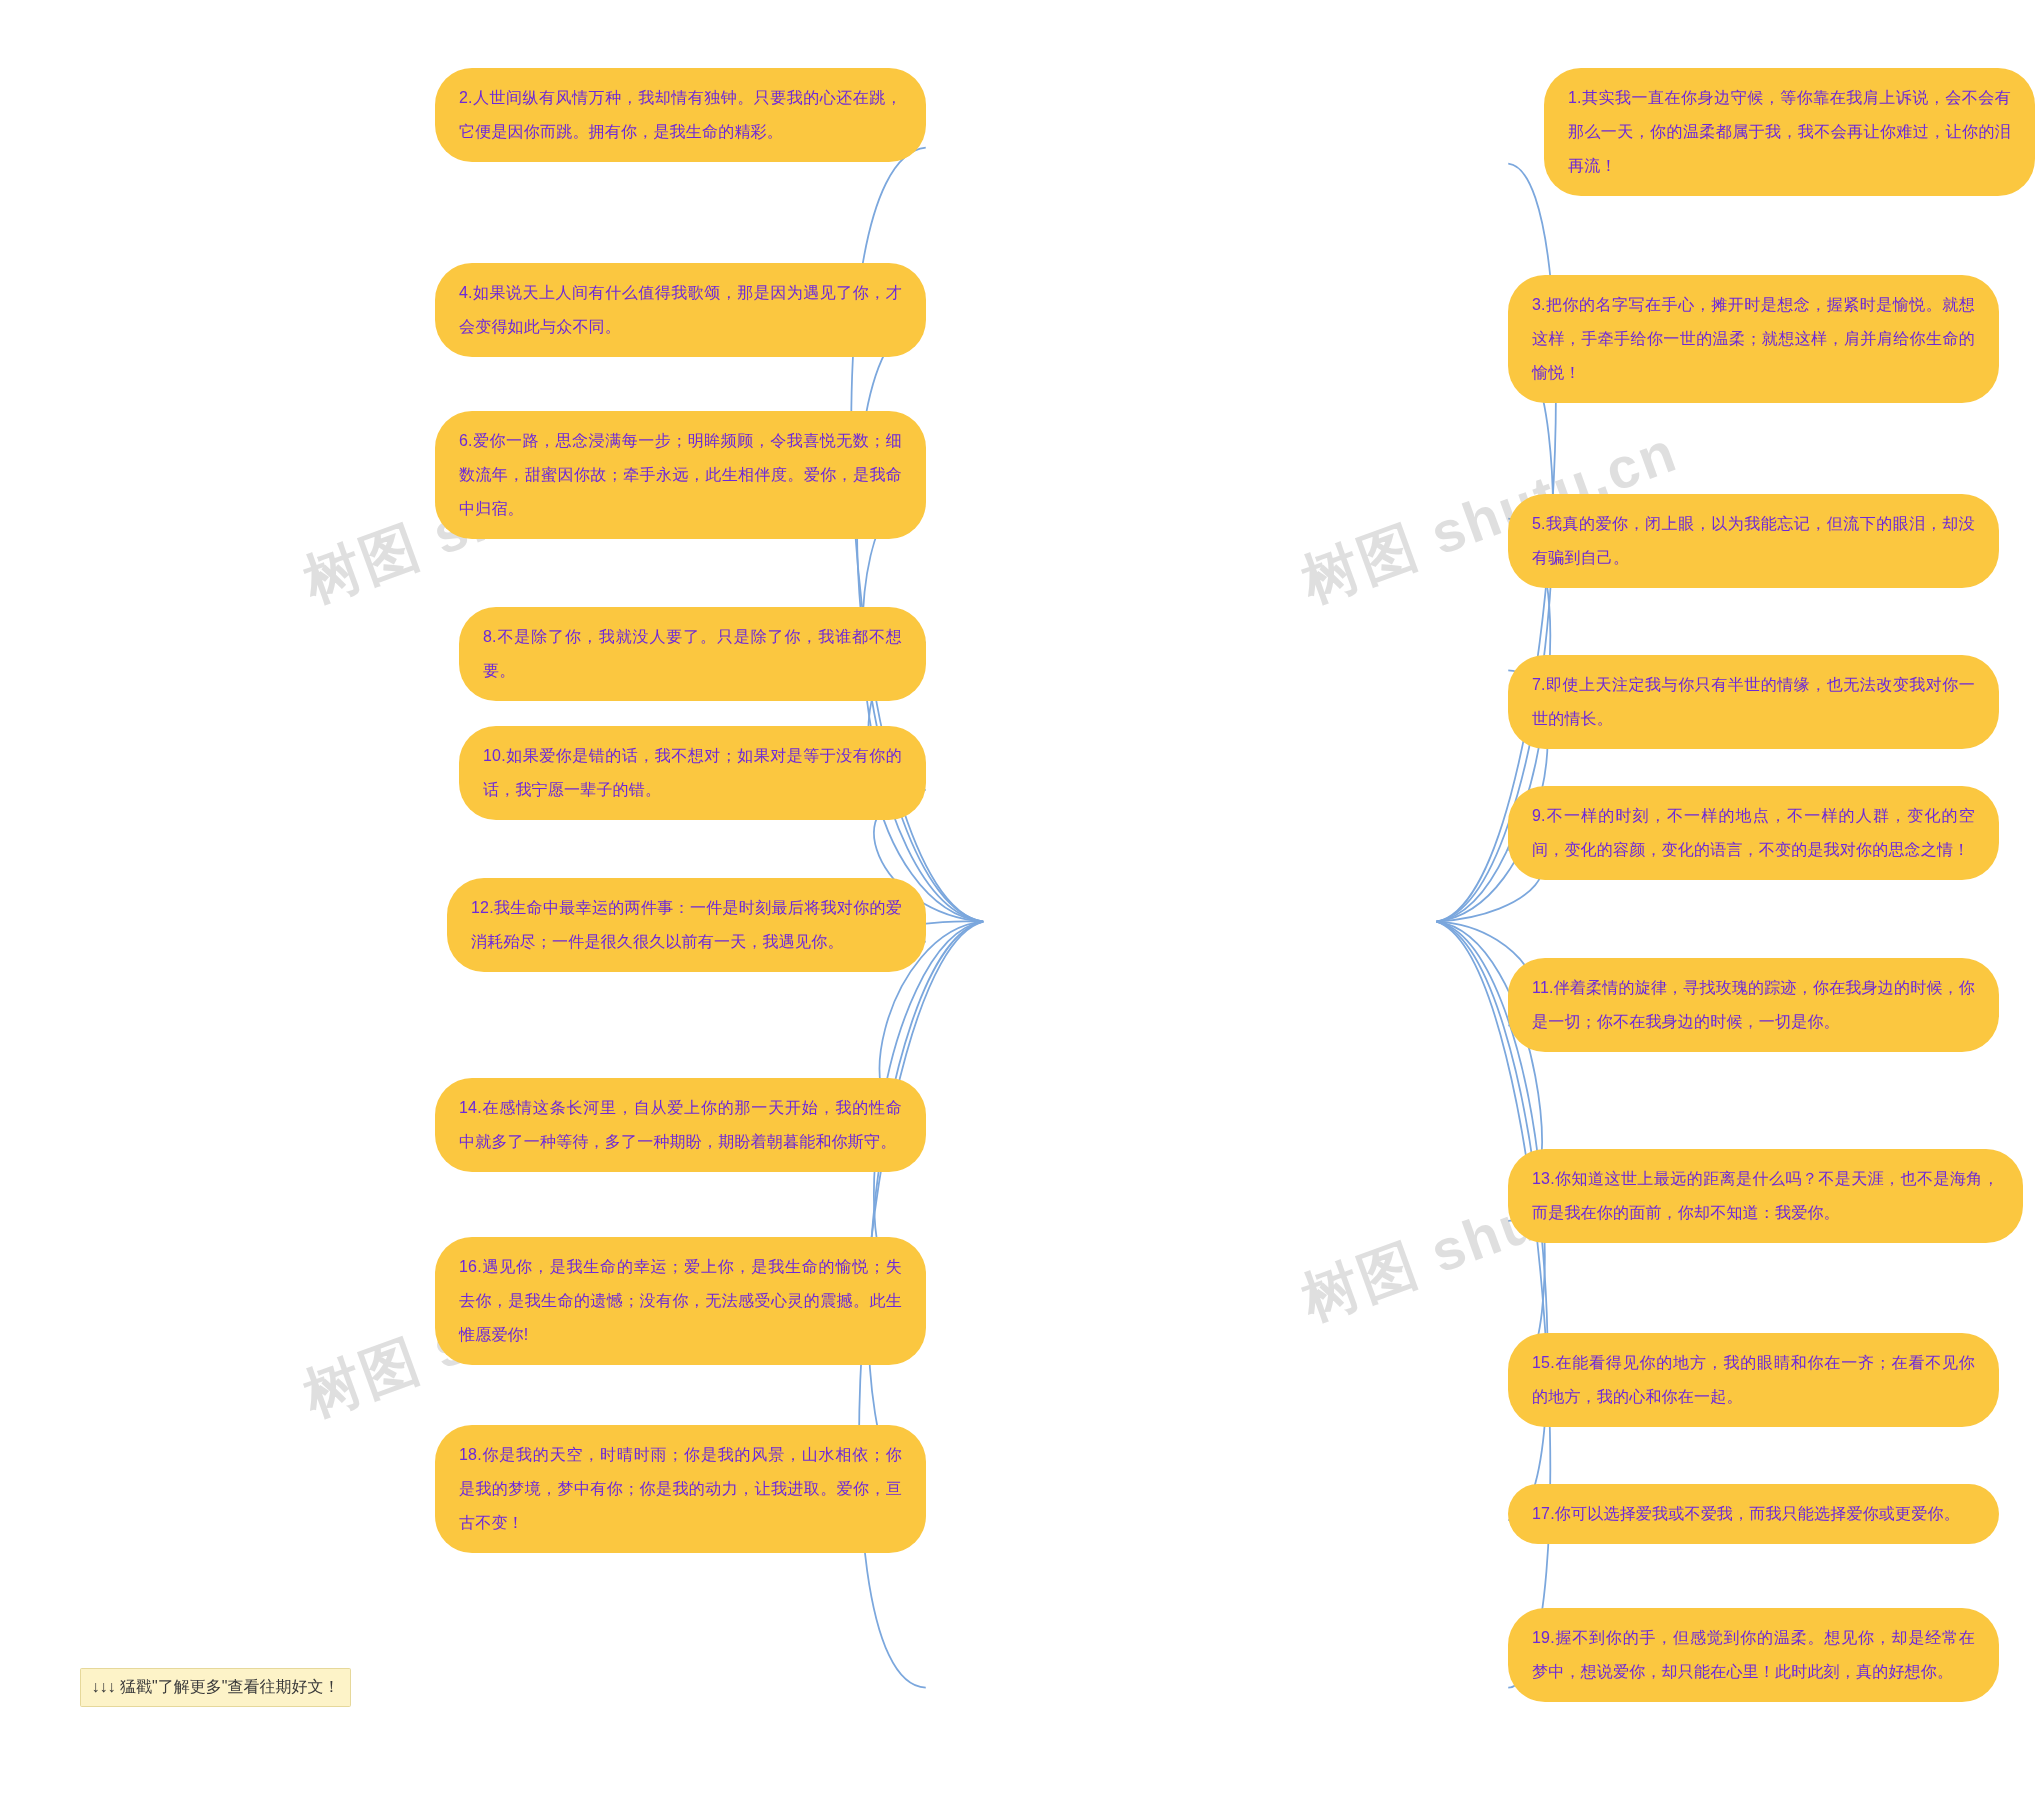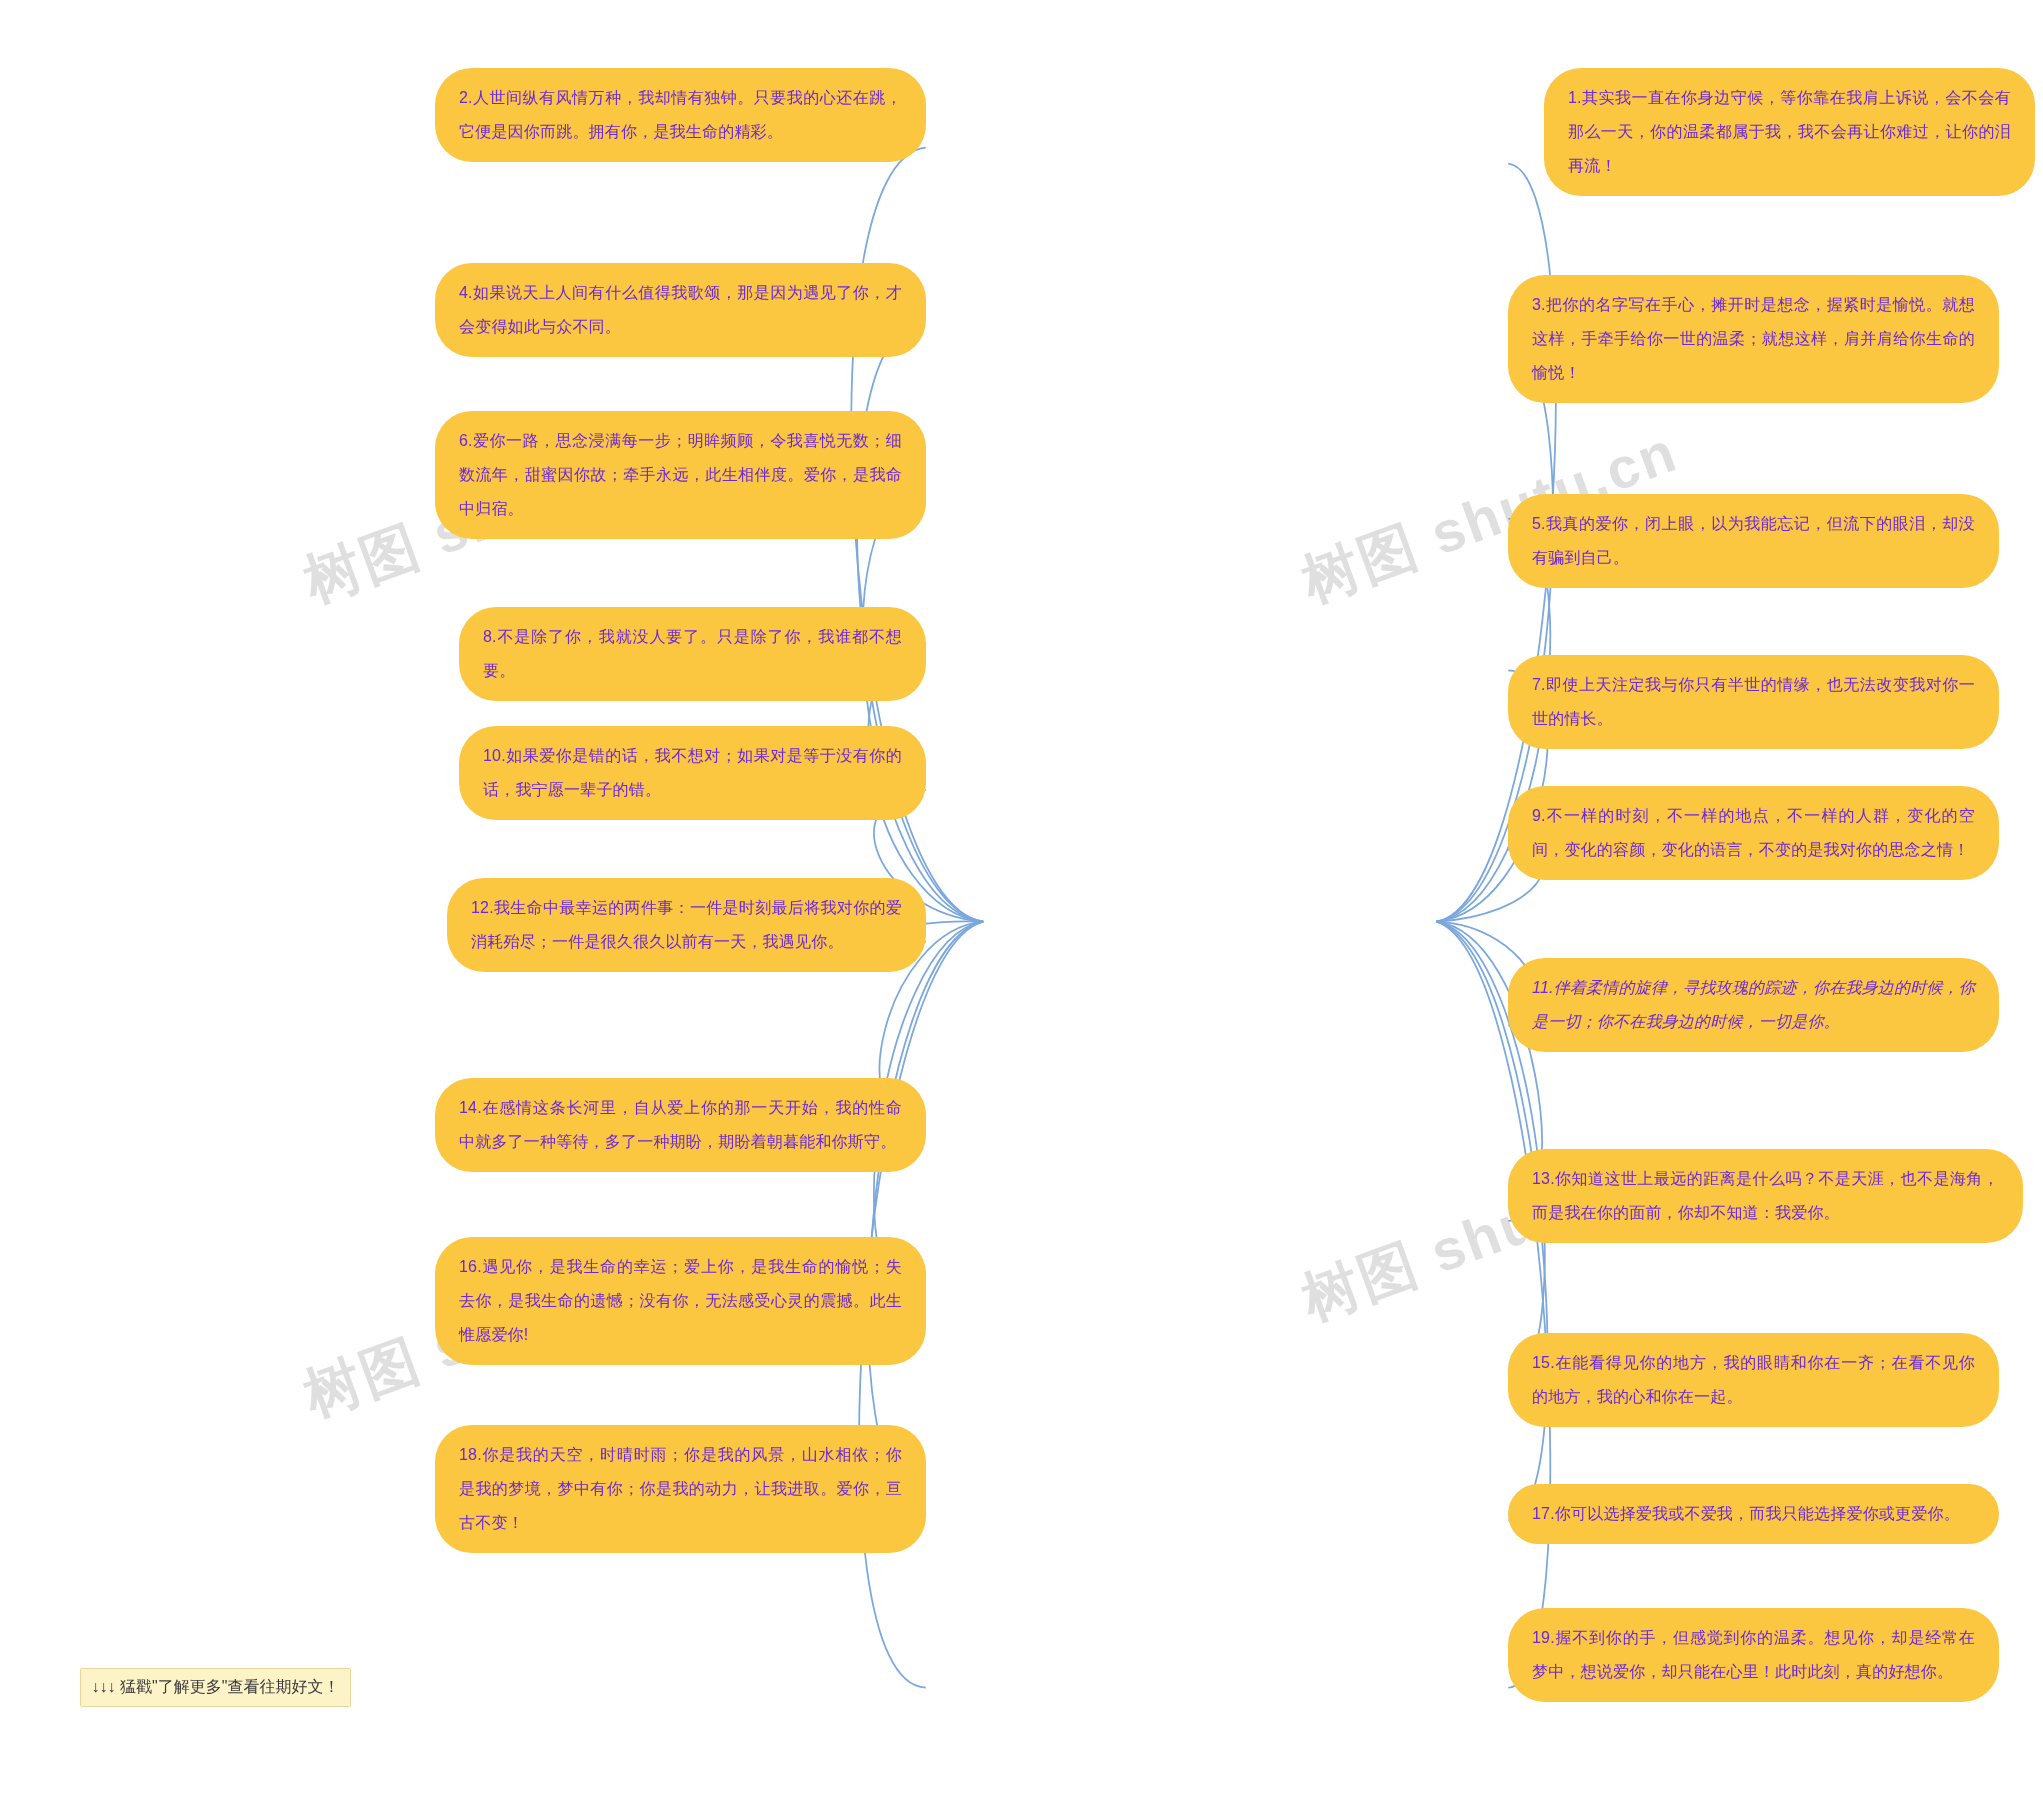--- a/index.html
+++ b/index.html
@@ -135,7 +135,7 @@
   <div class="node right" style="left:1508px; top:463px;  width:491px;margin-top:31px;">5.我真的爱你，闭上眼，以为我能忘记，但流下的眼泪，却没有骗到自己。</div>
   <div class="node right" style="left:1508px; top:615px;  width:491px;margin-top:40px;">7.即使上天注定我与你只有半世的情缘，也无法改变我对你一世的情长。</div>
   <div class="node right" style="left:1508px; top:786px;  width:491px;">9.不一样的时刻，不一样的地点，不一样的人群，变化的空间，变化的容颜，变化的语言，不变的是我对你的思念之情！</div>
-  <div class="node right" style="left:1508px; top:958px; width:491px;font-style:italic;">11.伴着柔情的旋律，寻找玫瑰的踪迹，你在我身边的时候，你是一切；你不在我身边的时候，一切是你。</div>
+  <div class="node right" style="left:1508px; top:958px; width:491px;">11.伴着柔情的旋律，寻找玫瑰的踪迹，你在我身边的时候，你是一切；你不在我身边的时候，一切是你。</div>
   <div class="node right" style="left:1508px; top:1149px; width:515px;">13.你知道这世上最远的距离是什么吗？不是天涯，也不是海角，而是我在你的面前，你却不知道：我爱你。</div>
   <div class="node right" style="left:1508px; top:1333px; width:491px;">15.在能看得见你的地方，我的眼睛和你在一齐；在看不见你的地方，我的心和你在一起。</div>
   <div class="node right" style="left:1508px; top:1484px; width:491px;">17.你可以选择爱我或不爱我，而我只能选择爱你或更爱你。</div>

